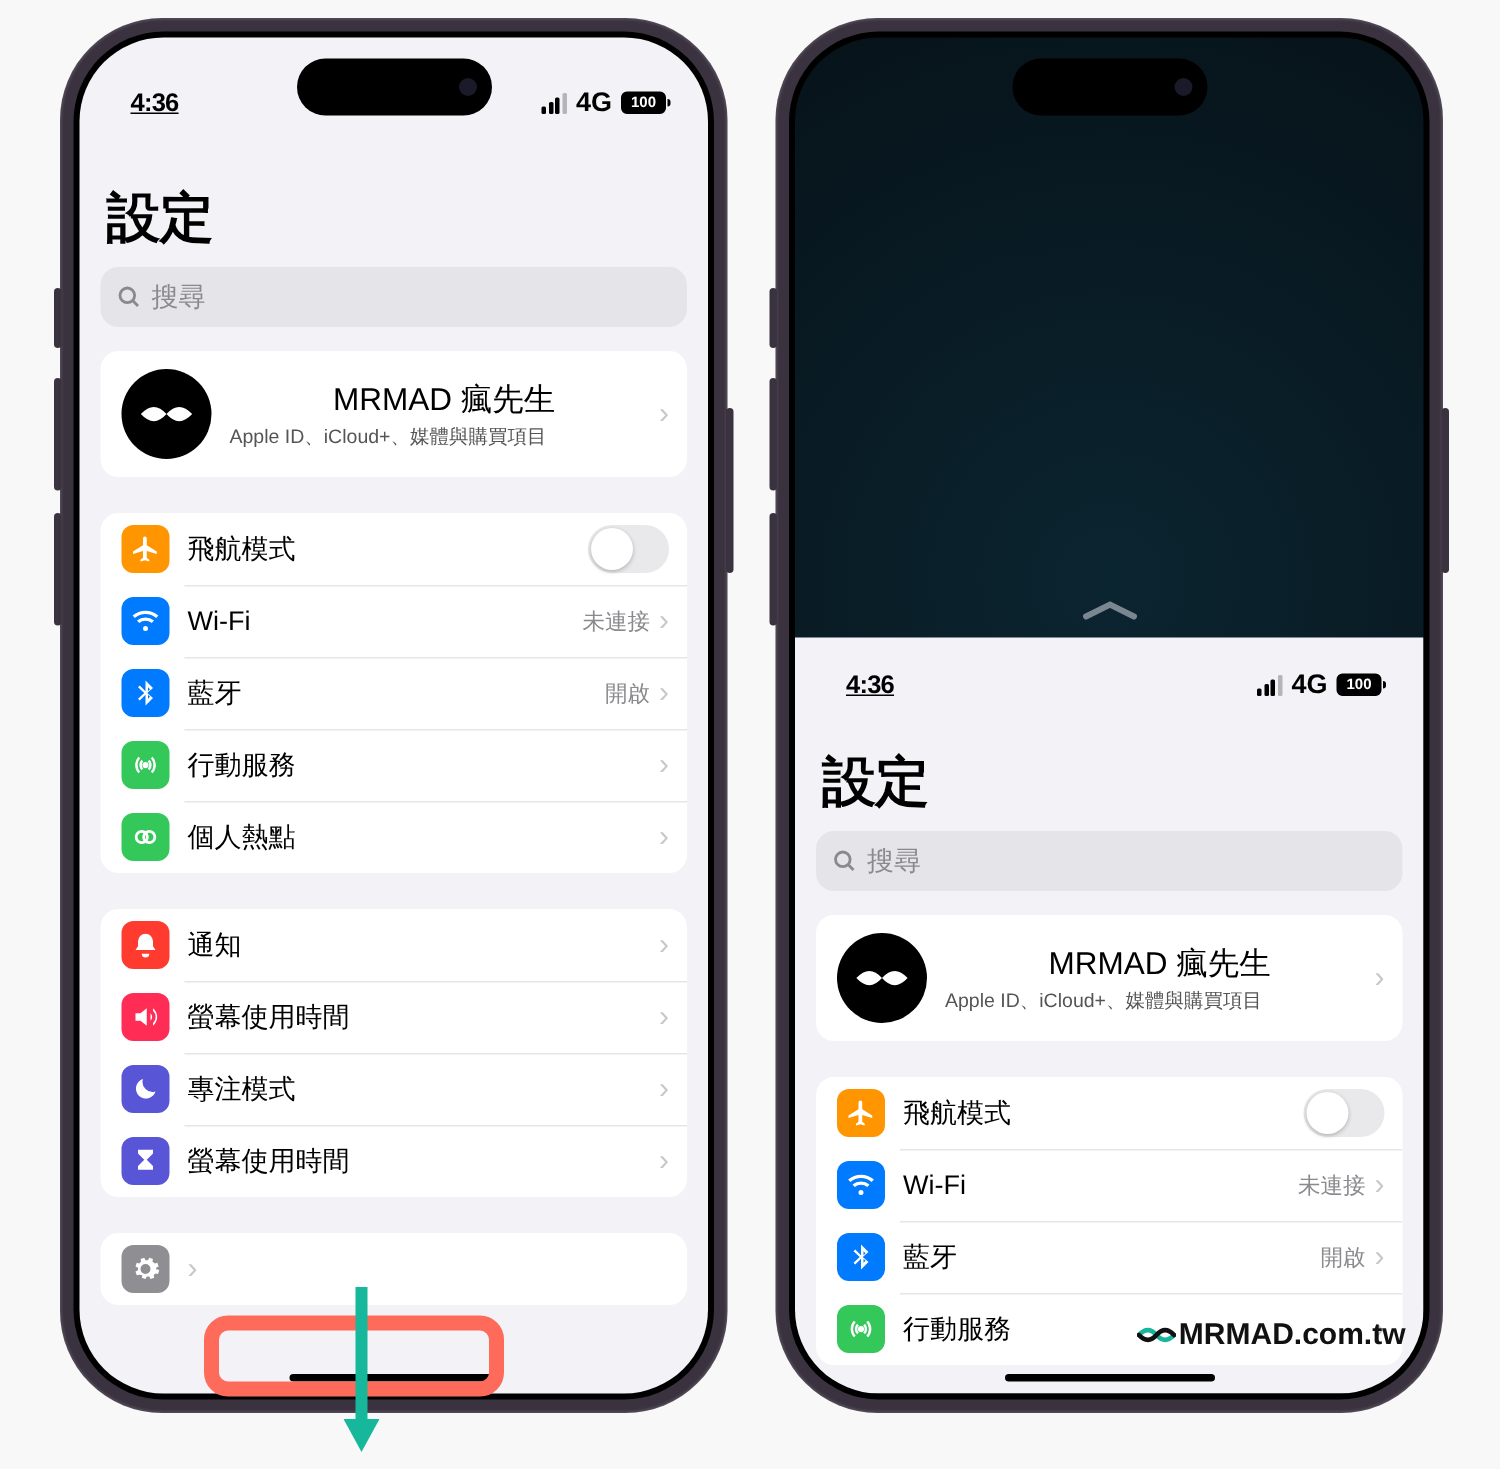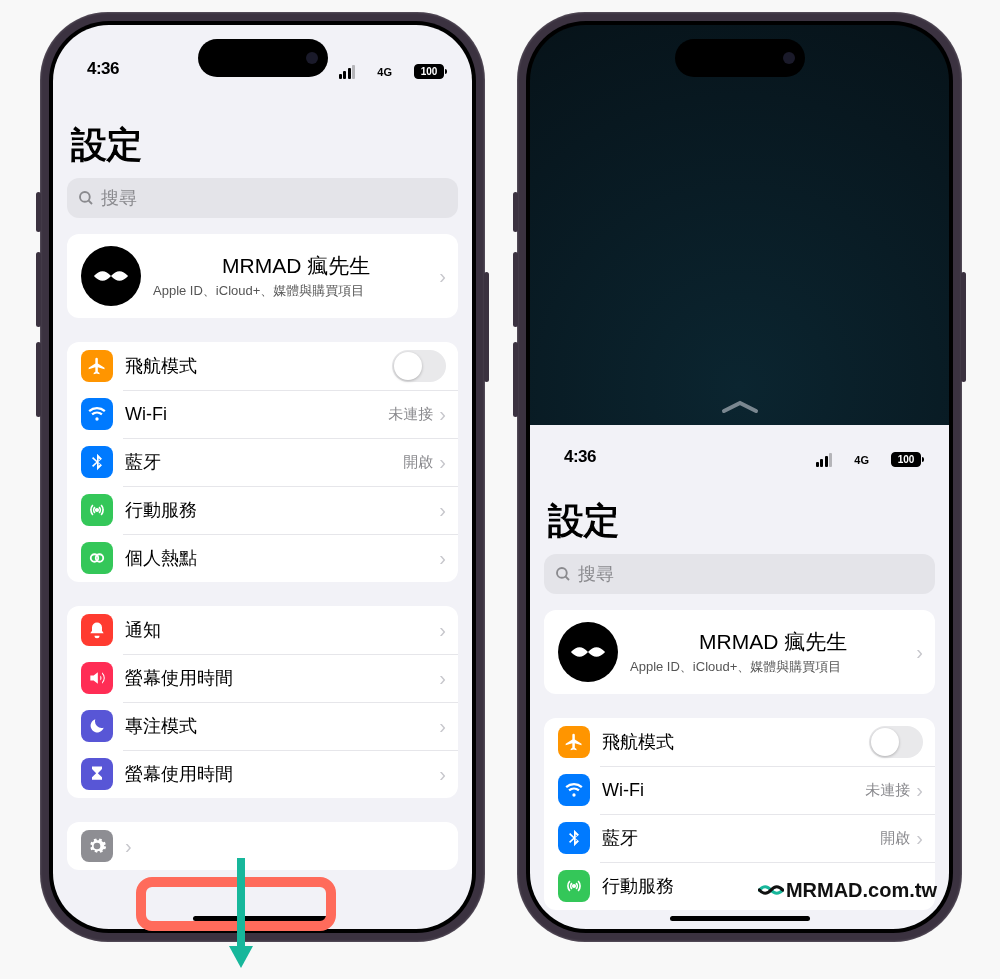--- a/index.html
+++ b/index.html
@@ -76,7 +76,7 @@
     font-weight:600;
     color:#000;
   }
-  .statusbar .time { letter-spacing:-0.5px; }
+  .statusbar .time { letter-spacing:-0.5px;text-decoration:underline; }
   .status-right { display:flex; align-items:center; gap:4px; }
   .signal {display:inline-flex;align-items:flex-end;gap:1.5px;}
   .signal span{width:3px;background:#000;border-radius:1px;}

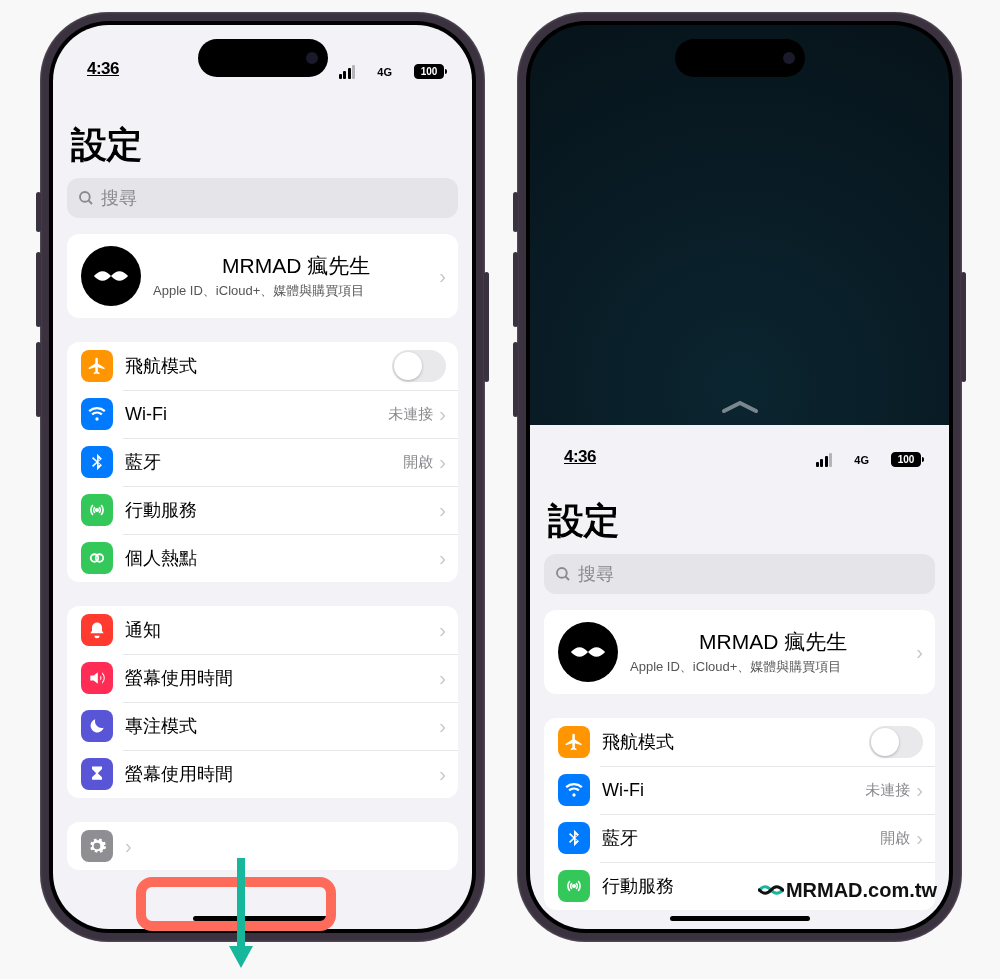--- a/index.html
+++ b/index.html
@@ -84,7 +84,7 @@
   .signal span:nth-child(2){height:8px;}
   .signal span:nth-child(3){height:11px;}
   .signal span:nth-child(4){height:14px;opacity:.25;}
-  .netlabel{font-size:11px;font-weight:600;margin:0 18px;}
+  .netlabel{font-size:18px;font-weight:600;margin:0 2px;}
   .battery{
     position:relative;
     width:30px;height:15px;

